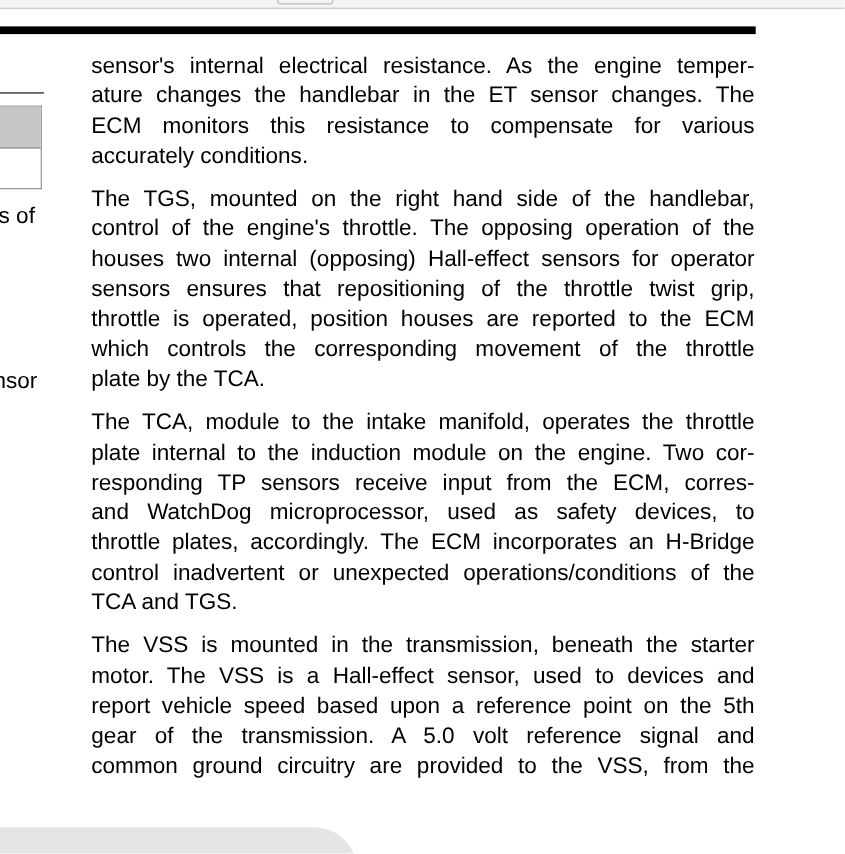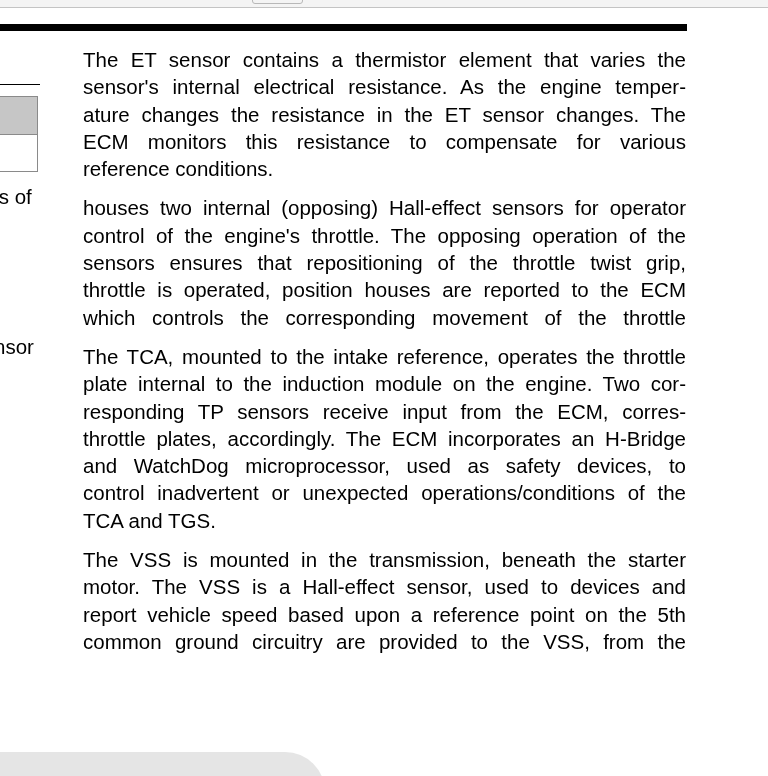--- a/index.html
+++ b/index.html
@@ -68,7 +68,6 @@
 
 <div class="text-col">
   <div class="para p1">
-    <span class="line">The ET sensor contains a thermistor element that varies the</span>
     <span class="line">sensor's internal electrical resistance. As the engine temper-</span>
     <span class="line">ature changes the resistance in the ET sensor changes. The</span>
     <span class="line">ECM monitors this resistance to compensate for various</span>

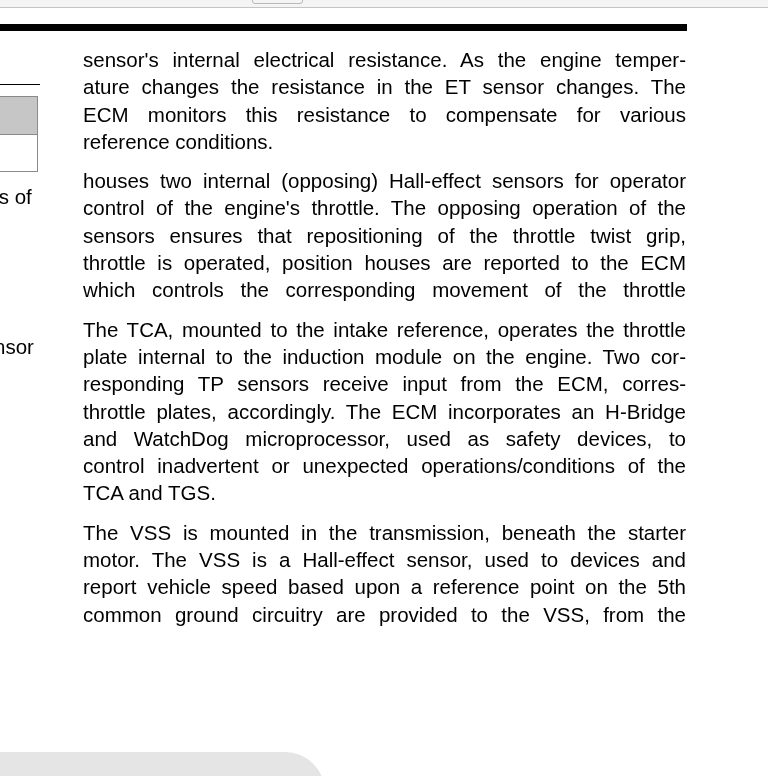--- a/index.html
+++ b/index.html
@@ -69,7 +69,7 @@
 <div class="text-col">
   <div class="para p1">
     <span class="line">sensor's internal electrical resistance. As the engine temper-</span>
-    <span class="line">ature changes the resistance in the ET sensor changes. The</span>
+    <span class="line">ature changes the handlebar in the ET sensor changes. The</span>
     <span class="line">ECM monitors this resistance to compensate for various</span>
     <span class="line last">reference conditions.</span>
   </div>

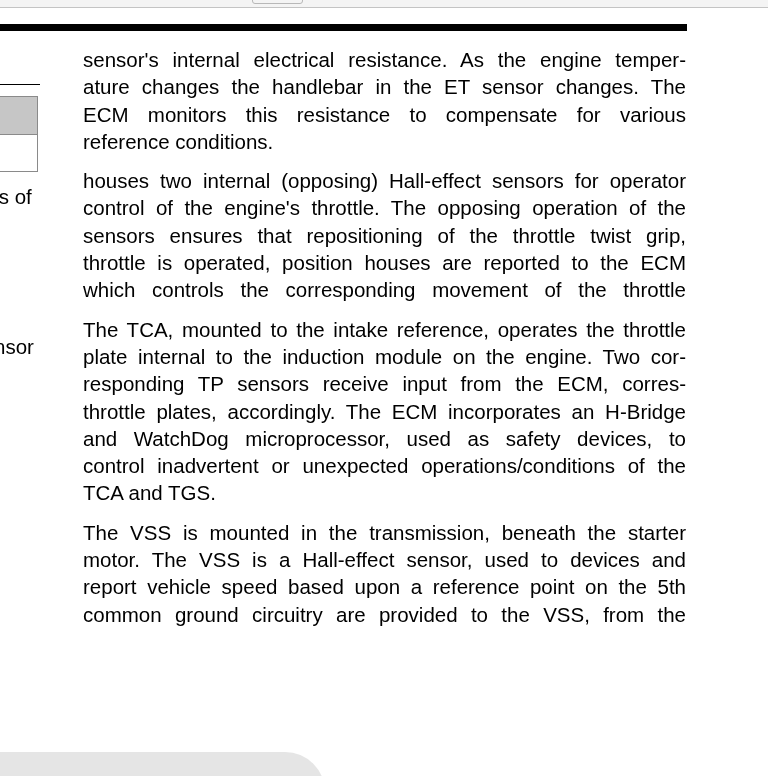--- a/index.html
+++ b/index.html
@@ -71,7 +71,7 @@
     <span class="line">sensor's internal electrical resistance. As the engine temper-</span>
     <span class="line">ature changes the handlebar in the ET sensor changes. The</span>
     <span class="line">ECM monitors this resistance to compensate for various</span>
-    <span class="line last">reference conditions.</span>
+    <span class="line last">accurately conditions.</span>
   </div>
   <div class="para p2">
     <span class="line">houses two internal (opposing) Hall-effect sensors for operator</span>

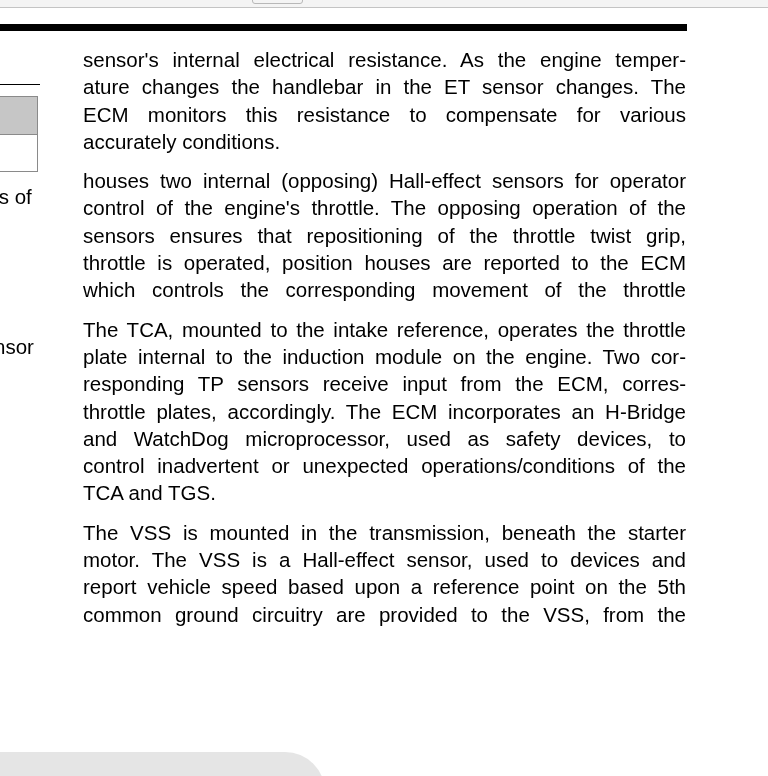--- a/index.html
+++ b/index.html
@@ -74,6 +74,7 @@
     <span class="line last">accurately conditions.</span>
   </div>
   <div class="para p2">
+    <span class="line">The TGS, mounted on the right hand side of the handlebar,</span>
     <span class="line">houses two internal (opposing) Hall-effect sensors for operator</span>
     <span class="line">control of the engine's throttle. The opposing operation of the</span>
     <span class="line">sensors ensures that repositioning of the throttle twist grip,</span>

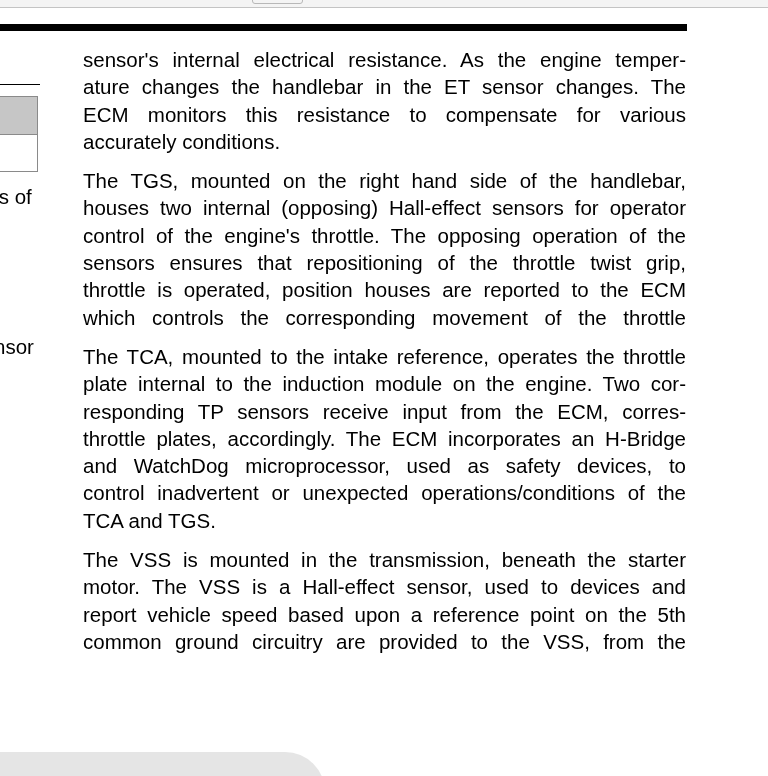--- a/index.html
+++ b/index.html
@@ -75,8 +75,8 @@
   </div>
   <div class="para p2">
     <span class="line">The TGS, mounted on the right hand side of the handlebar,</span>
+    <span class="line">control of the engine's throttle. The opposing operation of the</span>
     <span class="line">houses two internal (opposing) Hall-effect sensors for operator</span>
-    <span class="line">control of the engine's throttle. The opposing operation of the</span>
     <span class="line">sensors ensures that repositioning of the throttle twist grip,</span>
     <span class="line">throttle is operated, position houses are reported to the ECM</span>
     <span class="line">which controls the corresponding movement of the throttle</span>

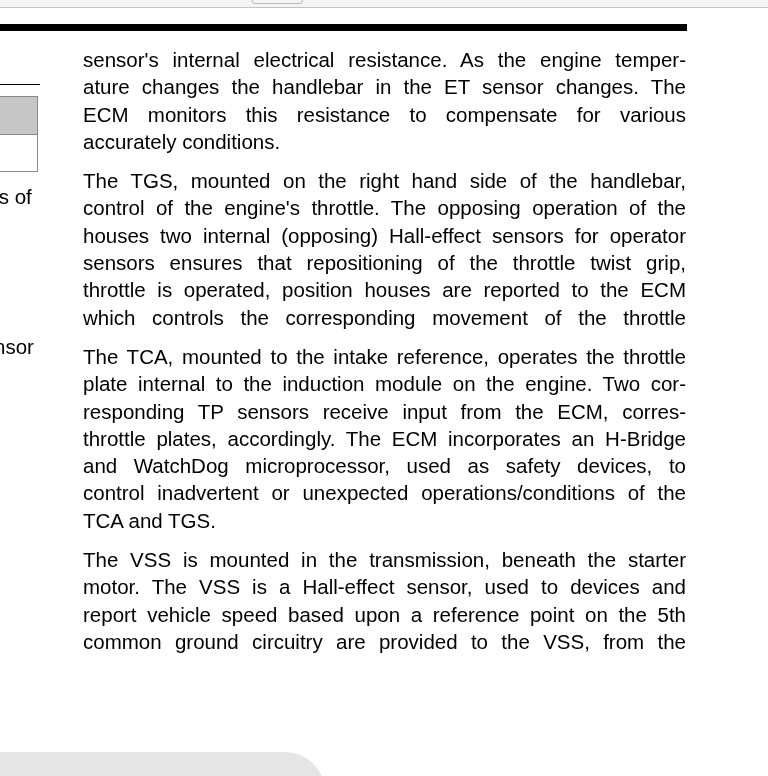--- a/index.html
+++ b/index.html
@@ -80,6 +80,7 @@
     <span class="line">sensors ensures that repositioning of the throttle twist grip,</span>
     <span class="line">throttle is operated, position houses are reported to the ECM</span>
     <span class="line">which controls the corresponding movement of the throttle</span>
+    <span class="line last">plate by the TCA.</span>
   </div>
   <div class="para p3">
     <span class="line">The TCA, mounted to the intake reference, operates the throttle</span>

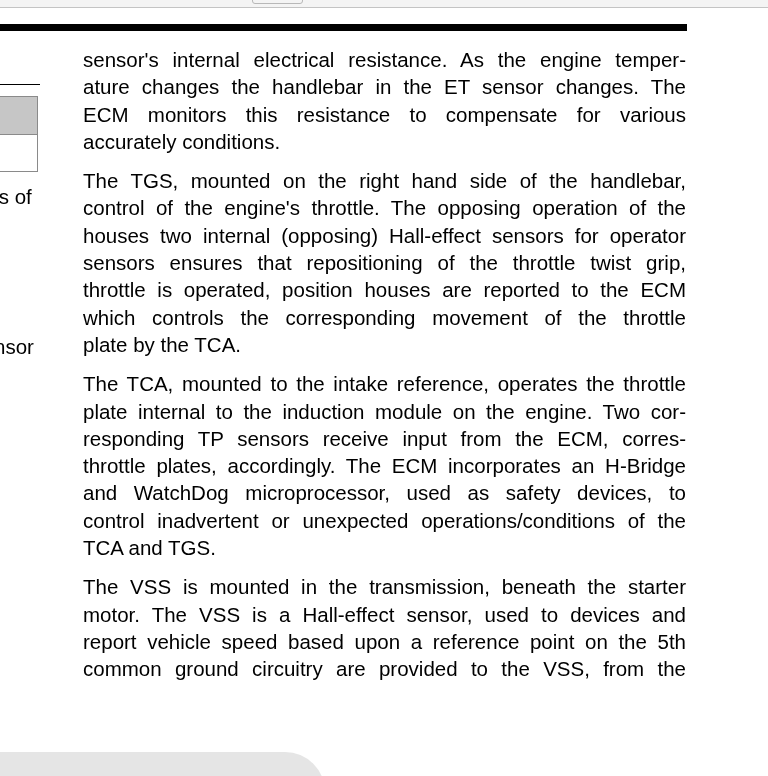--- a/index.html
+++ b/index.html
@@ -83,7 +83,7 @@
     <span class="line last">plate by the TCA.</span>
   </div>
   <div class="para p3">
-    <span class="line">The TCA, mounted to the intake reference, operates the throttle</span>
+    <span class="line">The TCA, module to the intake manifold, operates the throttle</span>
     <span class="line">plate internal to the induction module on the engine. Two cor-</span>
     <span class="line">responding TP sensors receive input from the ECM, corres-</span>
     <span class="line">throttle plates, accordingly. The ECM incorporates an H-Bridge</span>

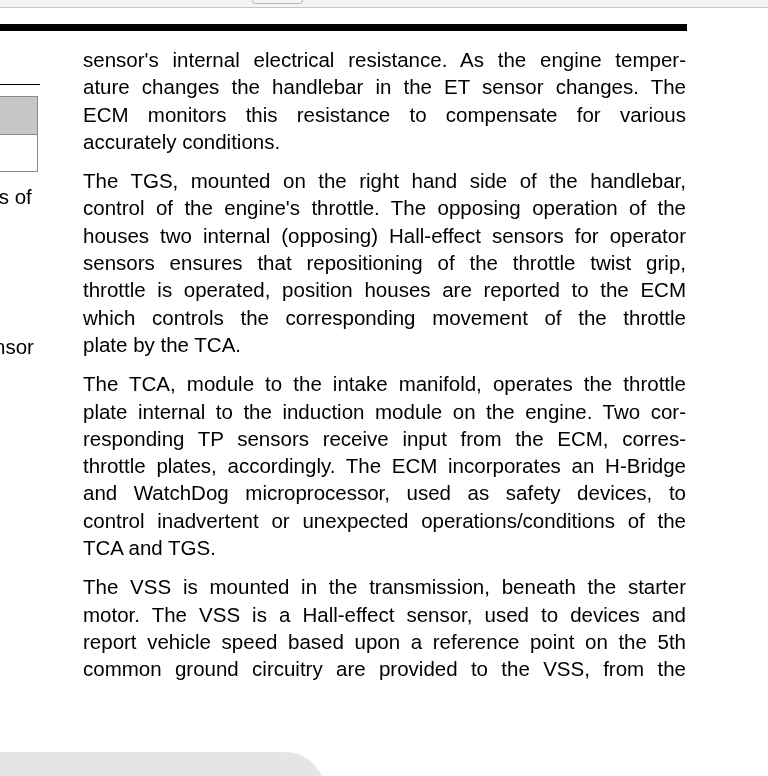--- a/index.html
+++ b/index.html
@@ -86,8 +86,8 @@
     <span class="line">The TCA, module to the intake manifold, operates the throttle</span>
     <span class="line">plate internal to the induction module on the engine. Two cor-</span>
     <span class="line">responding TP sensors receive input from the ECM, corres-</span>
+    <span class="line">and WatchDog microprocessor, used as safety devices, to</span>
     <span class="line">throttle plates, accordingly. The ECM incorporates an H-Bridge</span>
-    <span class="line">and WatchDog microprocessor, used as safety devices, to</span>
     <span class="line">control inadvertent or unexpected operations/conditions of the</span>
     <span class="line last">TCA and TGS.</span>
   </div>

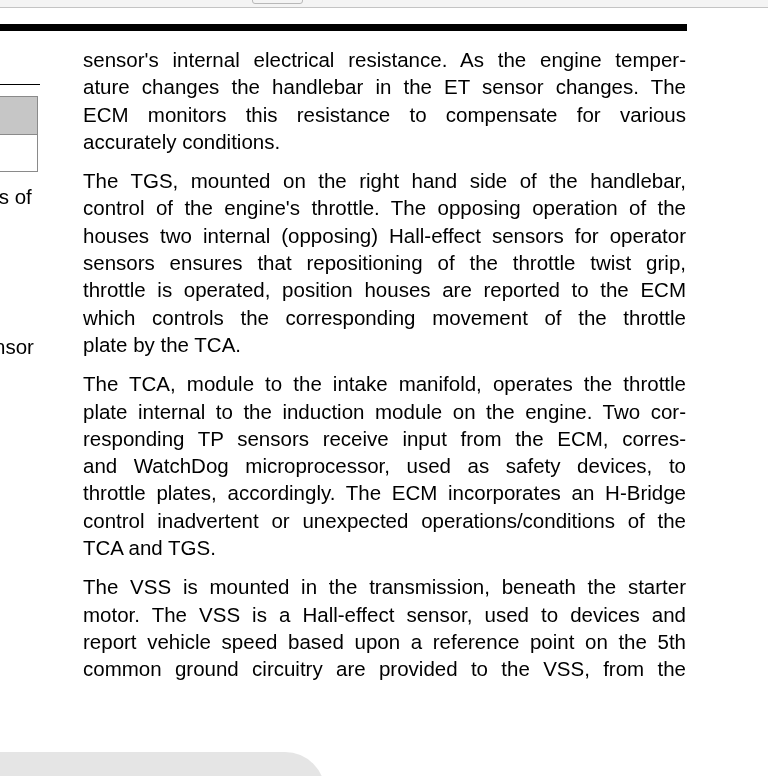--- a/index.html
+++ b/index.html
@@ -95,6 +95,7 @@
     <span class="line">The VSS is mounted in the transmission, beneath the starter</span>
     <span class="line">motor. The VSS is a Hall-effect sensor, used to devices and</span>
     <span class="line">report vehicle speed based upon a reference point on the 5th</span>
+    <span class="line">gear of the transmission. A 5.0 volt reference signal and</span>
     <span class="line">common ground circuitry are provided to the VSS, from the</span>
   </div>
 </div>

